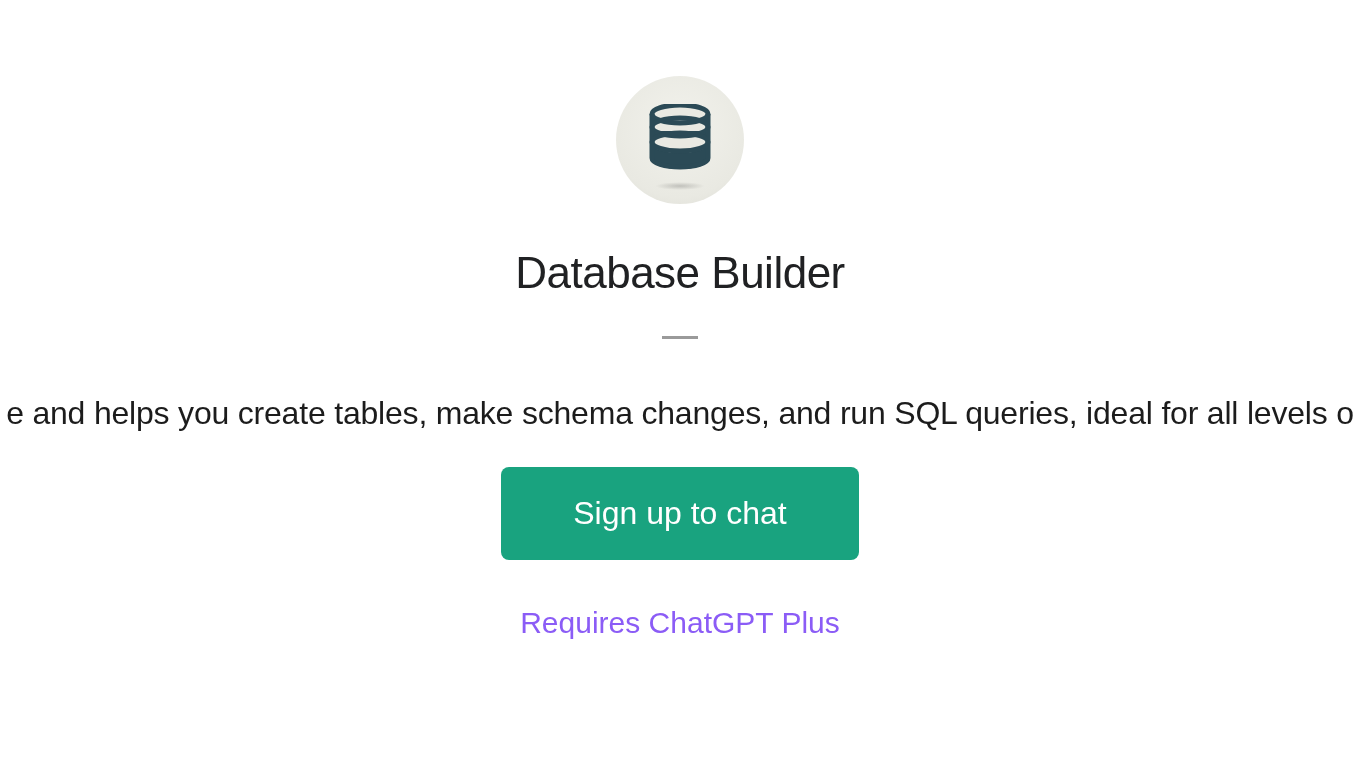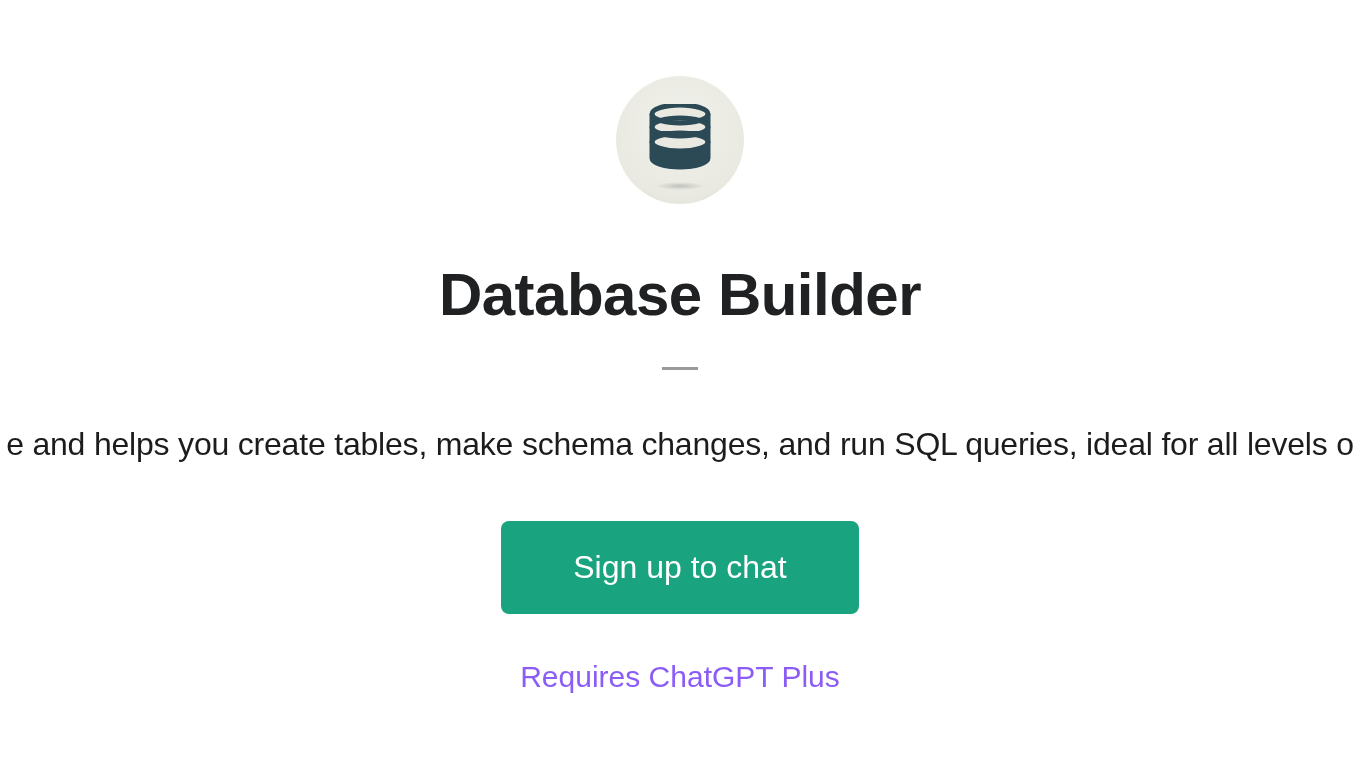--- a/index.html
+++ b/index.html
@@ -43,10 +43,10 @@
       border-radius: 50%;
     }
     .title {
-      font-size: 60px;
-      font-weight: 700;
+      font-size: 44px;
+      font-weight: 400;
       color: #202123;
-      margin-top: 56px;
+      margin-top: 44px;
       letter-spacing: -0.5px;
     }
     .divider {

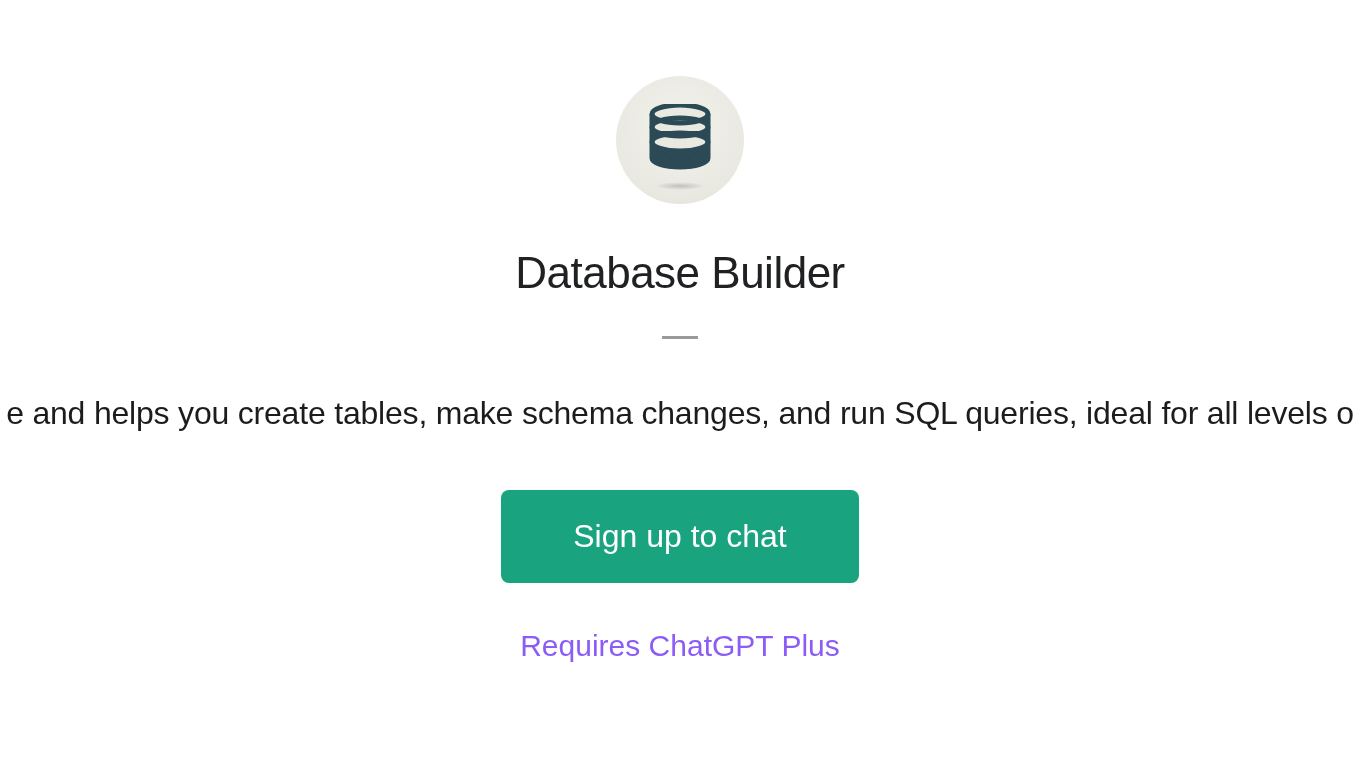--- a/index.html
+++ b/index.html
@@ -63,7 +63,7 @@
       letter-spacing: -0.2px;
     }
     .signup-btn {
-      margin-top: 58px;
+      margin-top: 35px;
       background: #19a37f;
       color: #ffffff;
       border: none;

